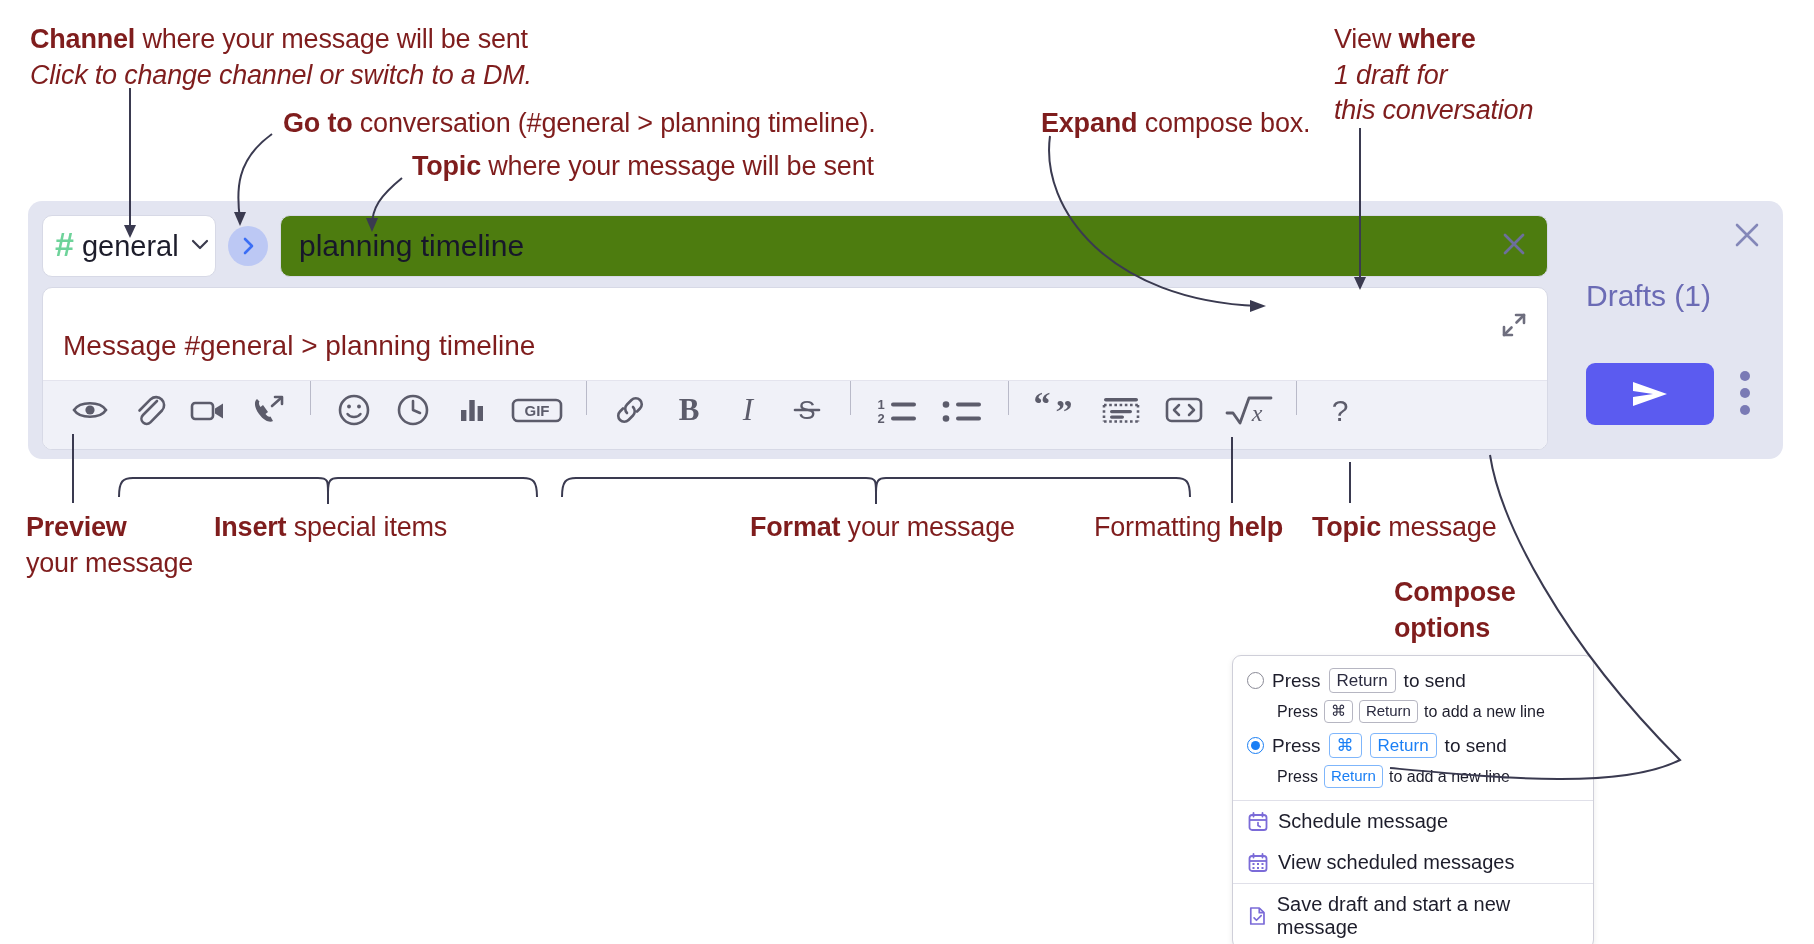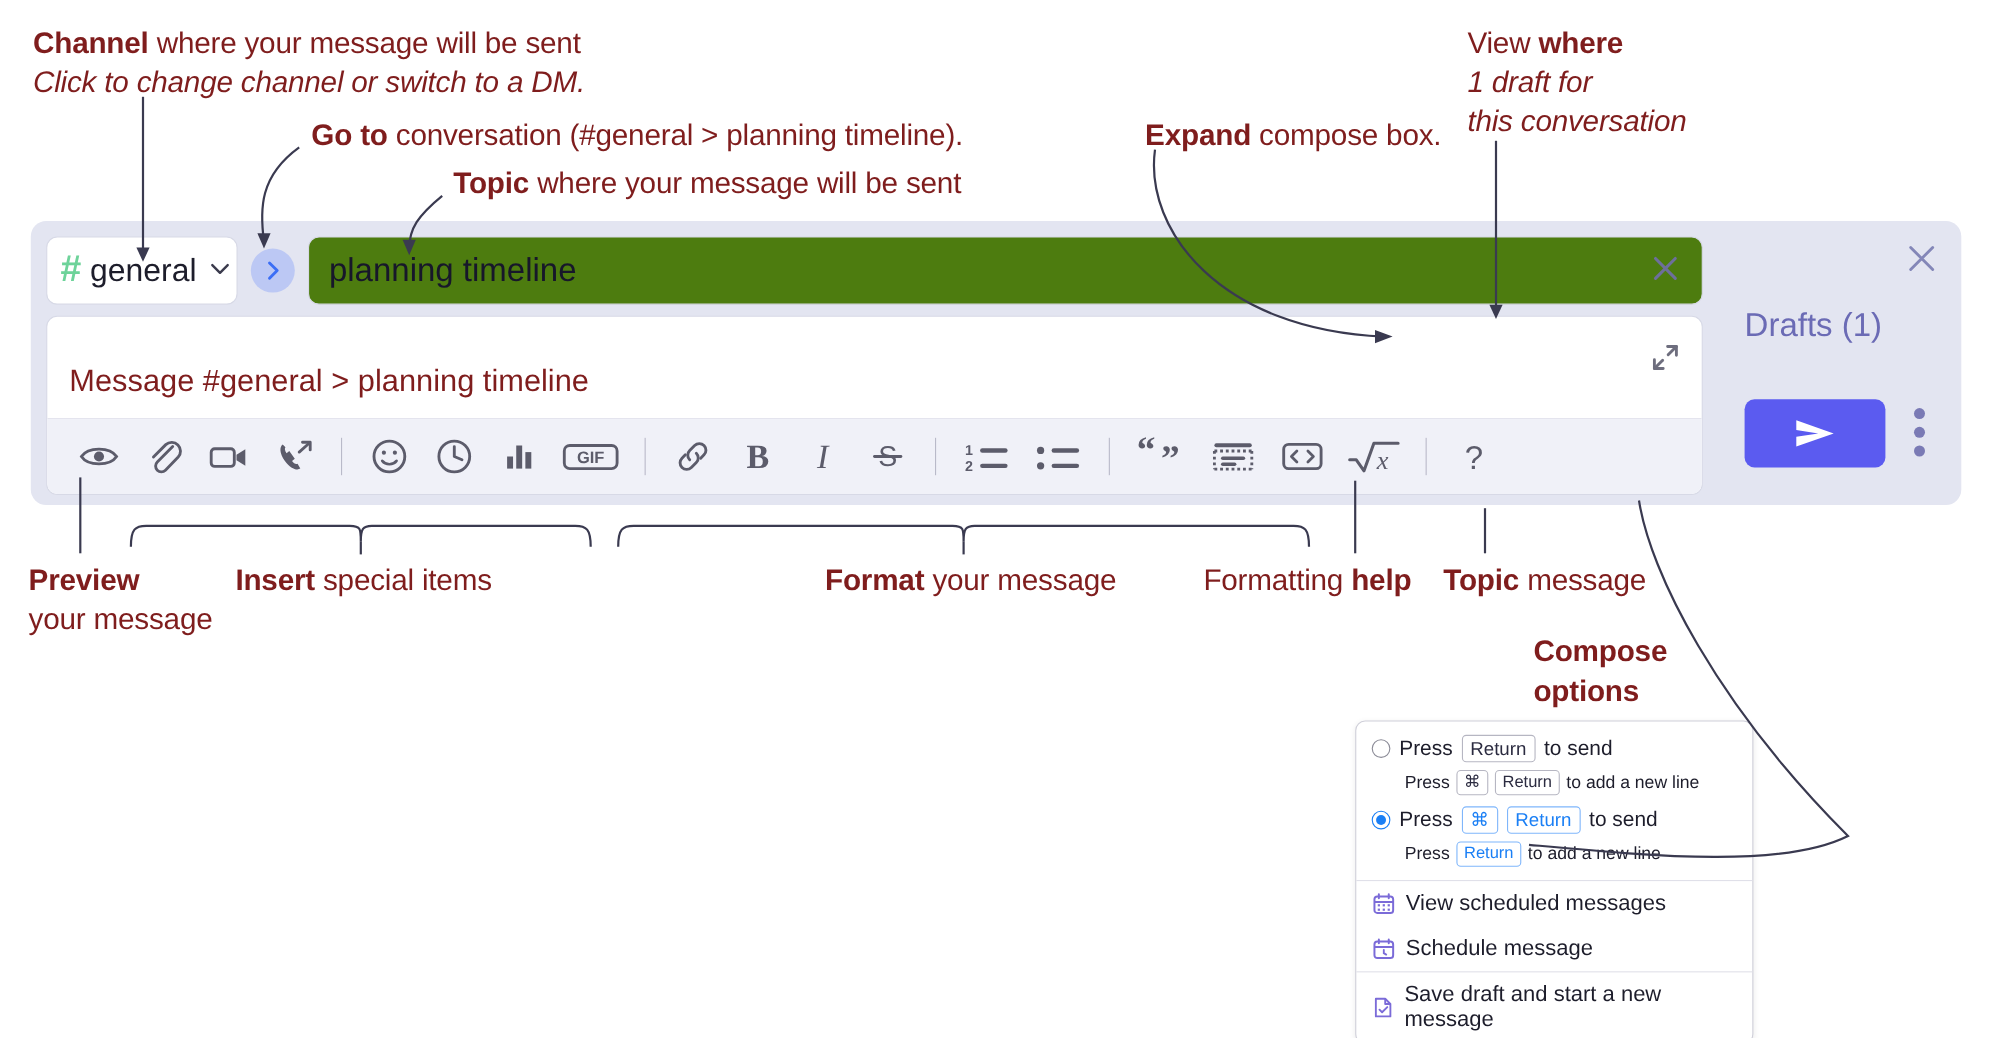--- a/index.html
+++ b/index.html
@@ -51,7 +51,7 @@
 
   .toolbar{
     height:68px;border-top:1px solid #e4e4ee;background:#f0f1f8;
-    border-radius:0 0 9px 9px;display:flex;align-items:center;padding-left:18px;gap:1px;
+    border-radius:0 0 9px 9px;display:flex;align-items:flex-start;padding-left:18px;gap:1px;
   }
   .tb{width:58px;height:58px;display:flex;align-items:center;justify-content:center;flex:0 0 auto;}
   .sep{width:1px;height:34px;background:#b9bac9;margin:0 13px;flex:0 0 auto;}

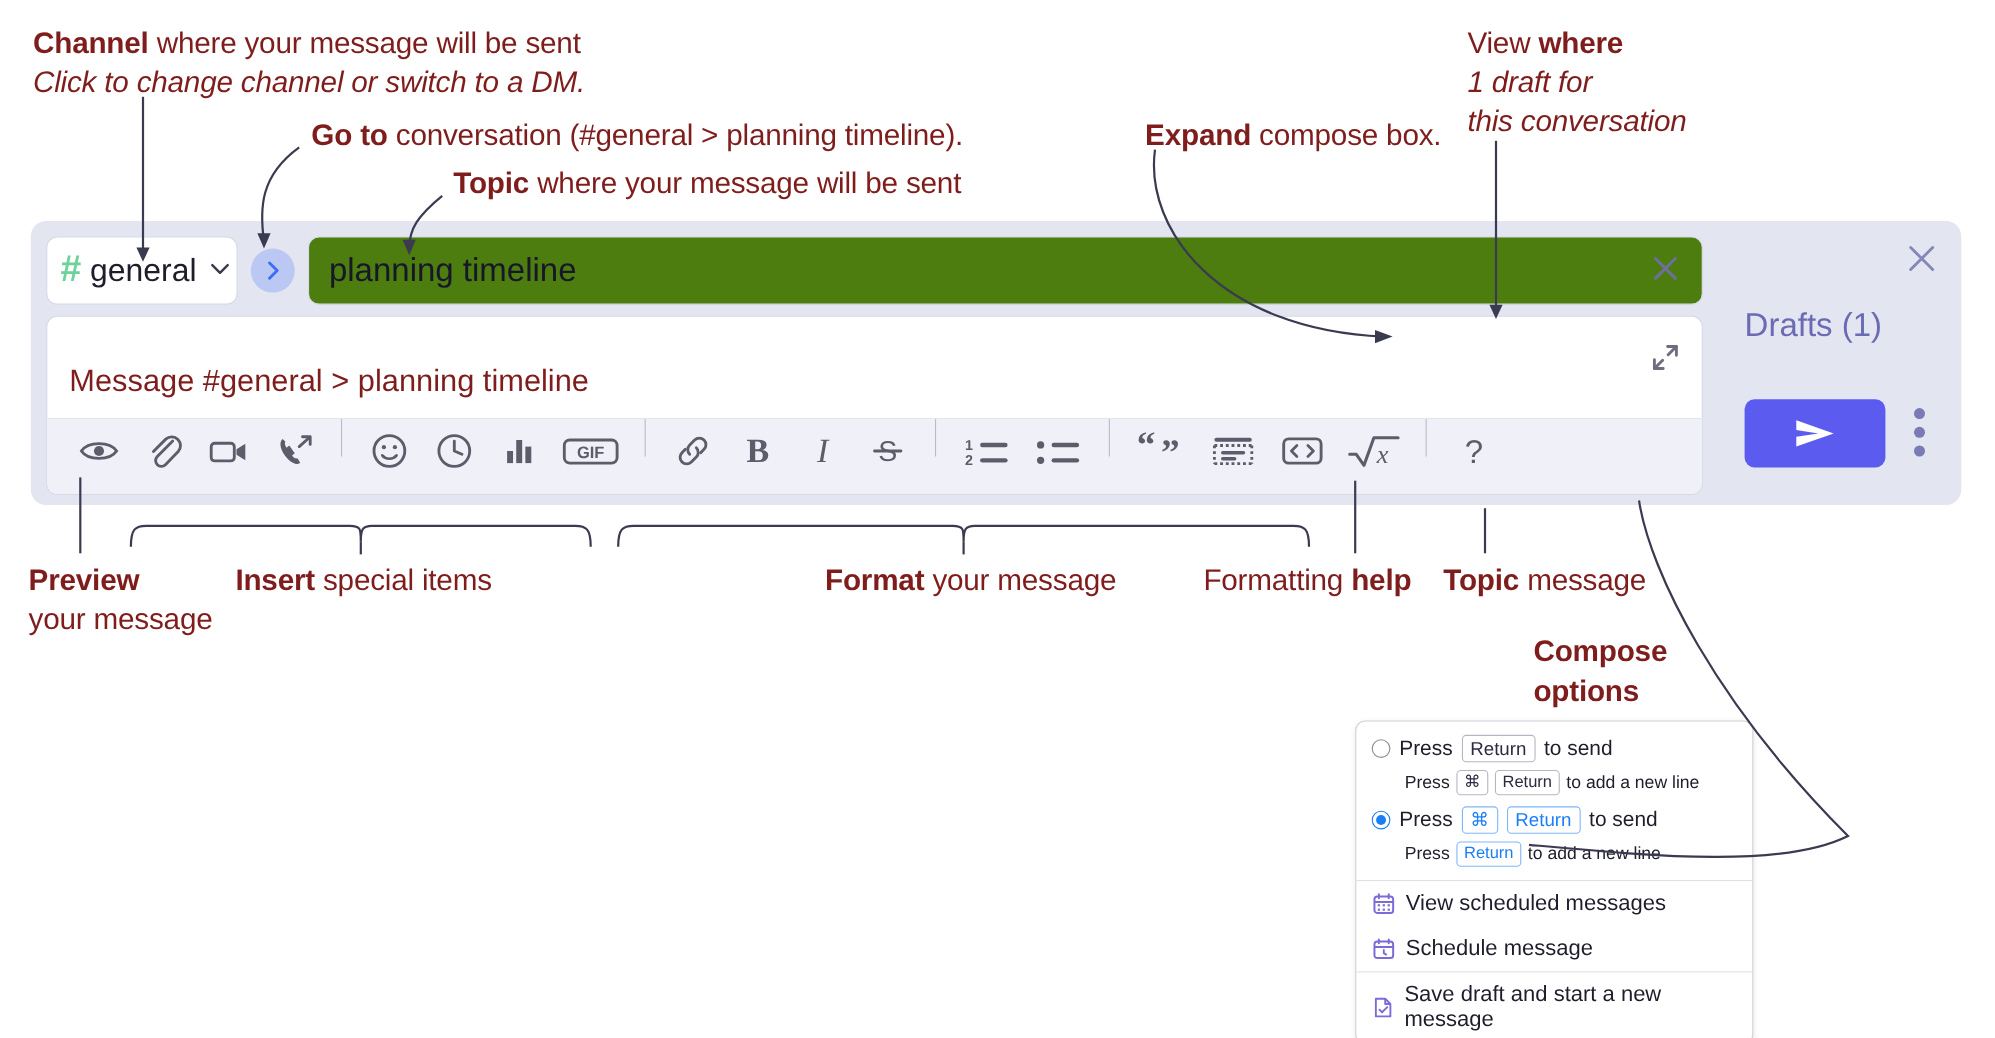--- a/index.html
+++ b/index.html
@@ -371,6 +371,16 @@
   </div>
 
   <div class="mdiv"></div>
+
+  <div class="mitem">
+    <svg width="22" height="22" viewBox="0 0 22 22">
+      <rect x="2.5" y="4" width="17" height="15" rx="2.6" stroke="#7b6bd8" stroke-width="1.8" fill="none"></rect>
+      <path d="M2.5 9 L19.5 9" stroke="#7b6bd8" stroke-width="1.8"></path>
+      <path d="M6.5 2 L6.5 5.5 M15.5 2 L15.5 5.5" stroke="#7b6bd8" stroke-width="1.8" stroke-linecap="round"></path>
+      <path d="M11 11.5 L11 14.5 L13.2 15.8" stroke="#7b6bd8" stroke-width="1.7" fill="none" stroke-linecap="round"></path>
+    </svg>
+    <span>Schedule message</span>
+  </div>
 
   <div class="mitem">
     <svg width="22" height="22" viewBox="0 0 22 22">
@@ -389,16 +399,6 @@
     <span>View scheduled messages</span>
   </div>
 
-  <div class="mitem">
-    <svg width="22" height="22" viewBox="0 0 22 22">
-      <rect x="2.5" y="4" width="17" height="15" rx="2.6" stroke="#7b6bd8" stroke-width="1.8" fill="none"></rect>
-      <path d="M2.5 9 L19.5 9" stroke="#7b6bd8" stroke-width="1.8"></path>
-      <path d="M6.5 2 L6.5 5.5 M15.5 2 L15.5 5.5" stroke="#7b6bd8" stroke-width="1.8" stroke-linecap="round"></path>
-      <path d="M11 11.5 L11 14.5 L13.2 15.8" stroke="#7b6bd8" stroke-width="1.7" fill="none" stroke-linecap="round"></path>
-    </svg>
-    <span>Schedule message</span>
-  </div>
-
   <div class="mdiv"></div>
 
   <div class="mitem">

